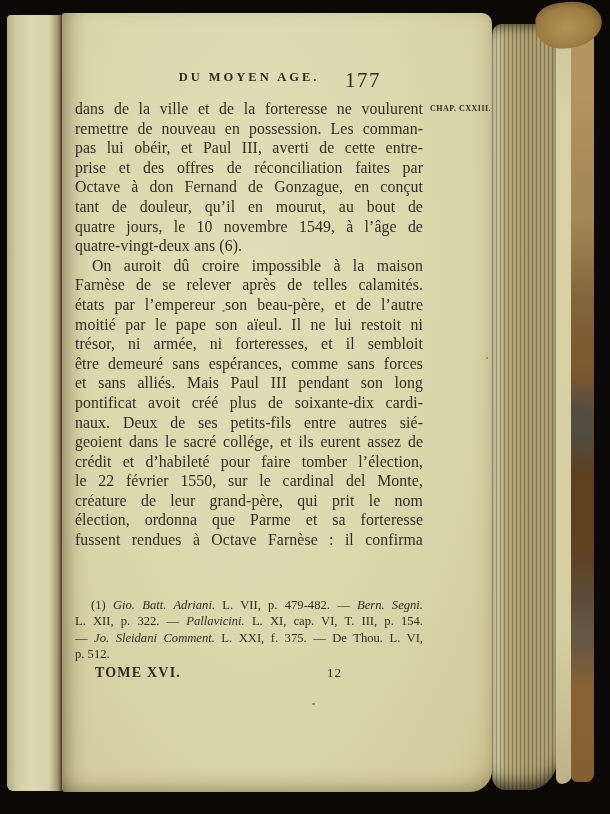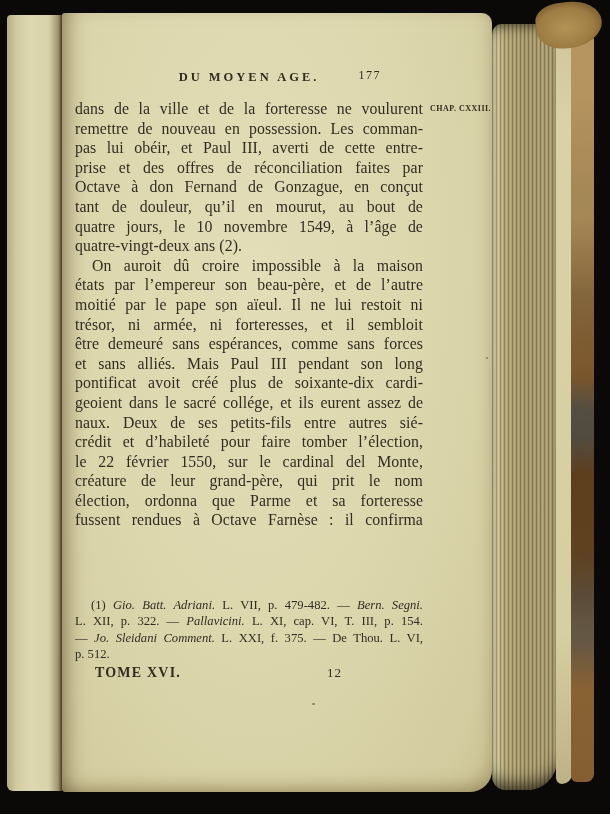--- a/index.html
+++ b/index.html
@@ -19,7 +19,7 @@
 
   .hdr{position:absolute;top:57px;left:13px;width:348px;height:20px;}
   .hdr-title{position:absolute;left:0;right:0;text-align:center;font-size:12.5px;font-weight:bold;letter-spacing:3px;}
-  .hdr-num{position:absolute;right:42px;top:-2px;font-size:12px;letter-spacing:1.5px;}
+  .hdr-num{position:absolute;right:42px;top:-2px;font-size:21px;letter-spacing:1.5px;}
 
   .note{position:absolute;left:368px;top:91px;font-size:8px;font-weight:bold;letter-spacing:.5px;white-space:nowrap;}
 

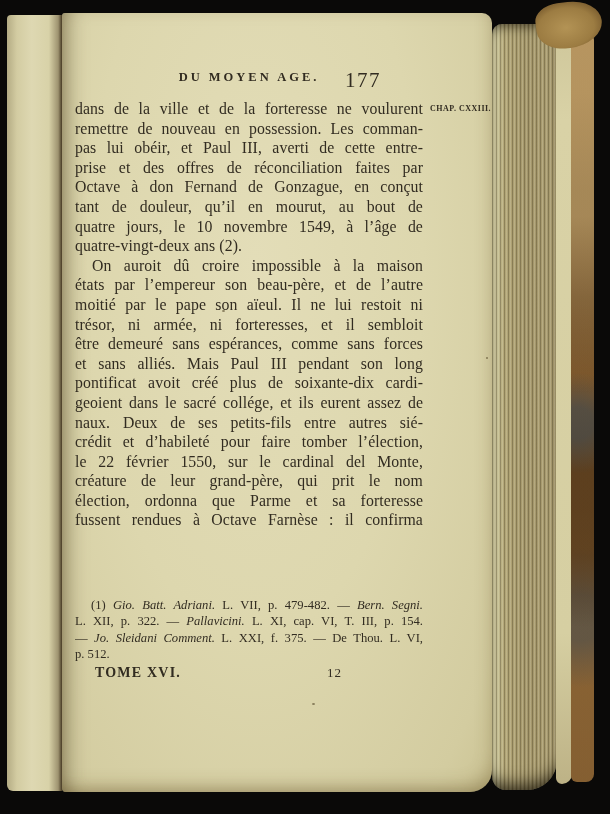--- a/index.html
+++ b/index.html
@@ -98,7 +98,7 @@
       <div class="bl">Octave à don Fernand de Gonzague, en conçut</div>
       <div class="bl">tant de douleur, qu’il en mourut, au bout de</div>
       <div class="bl">quatre jours, le 10 novembre 1549, à l’âge de</div>
-      <div class="bl pend">quatre-vingt-deux ans (2).</div>
+      <div class="bl pend">quatre-vingt-deux ans (6).</div>
       <div class="bl ind">On auroit dû croire impossible à la maison</div>
       <div class="bl">états par l’empereur son beau-père, et de l’autre</div>
       <div class="bl">moitié par le pape son aïeul. Il ne lui restoit ni</div>

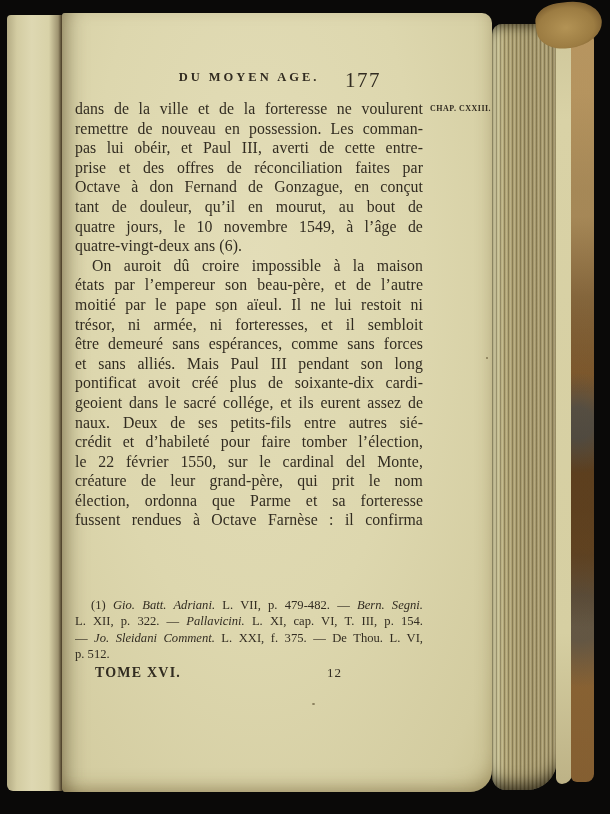--- a/index.html
+++ b/index.html
@@ -100,6 +100,7 @@
       <div class="bl">quatre jours, le 10 novembre 1549, à l’âge de</div>
       <div class="bl pend">quatre-vingt-deux ans (6).</div>
       <div class="bl ind">On auroit dû croire impossible à la maison</div>
+      <div class="bl">Farnèse de se relever après de telles calamités.</div>
       <div class="bl">états par l’empereur son beau-père, et de l’autre</div>
       <div class="bl">moitié par le pape son aïeul. Il ne lui restoit ni</div>
       <div class="bl">trésor, ni armée, ni forteresses, et il sembloit</div>

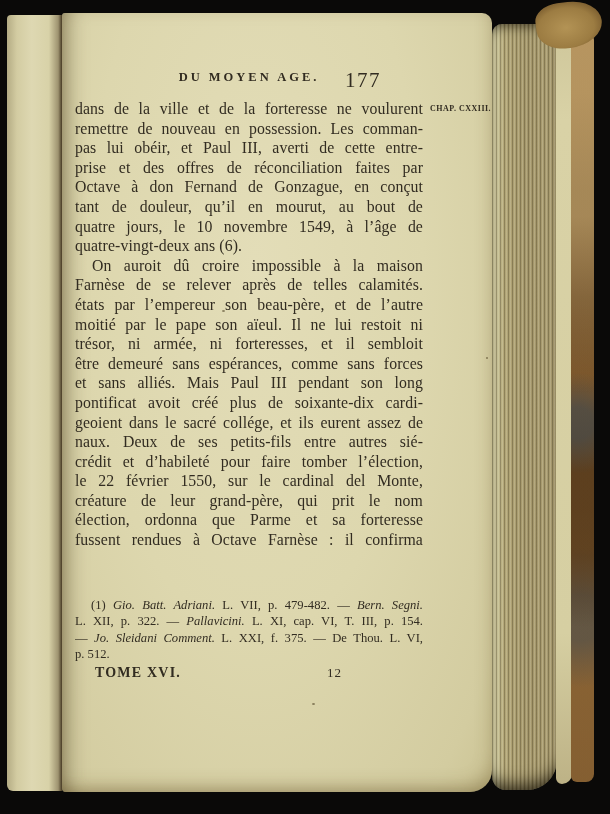--- a/index.html
+++ b/index.html
@@ -107,8 +107,8 @@
       <div class="bl">être demeuré sans espérances, comme sans forces</div>
       <div class="bl">et sans alliés. Mais Paul III pendant son long</div>
       <div class="bl">pontificat avoit créé plus de soixante-dix cardi-</div>
+      <div class="bl">naux. Deux de ses petits-fils entre autres sié-</div>
       <div class="bl">geoient dans le sacré collége, et ils eurent assez de</div>
-      <div class="bl">naux. Deux de ses petits-fils entre autres sié-</div>
       <div class="bl">crédit et d’habileté pour faire tomber l’élection,</div>
       <div class="bl">le 22 février 1550, sur le cardinal del Monte,</div>
       <div class="bl">créature de leur grand-père, qui prit le nom</div>

